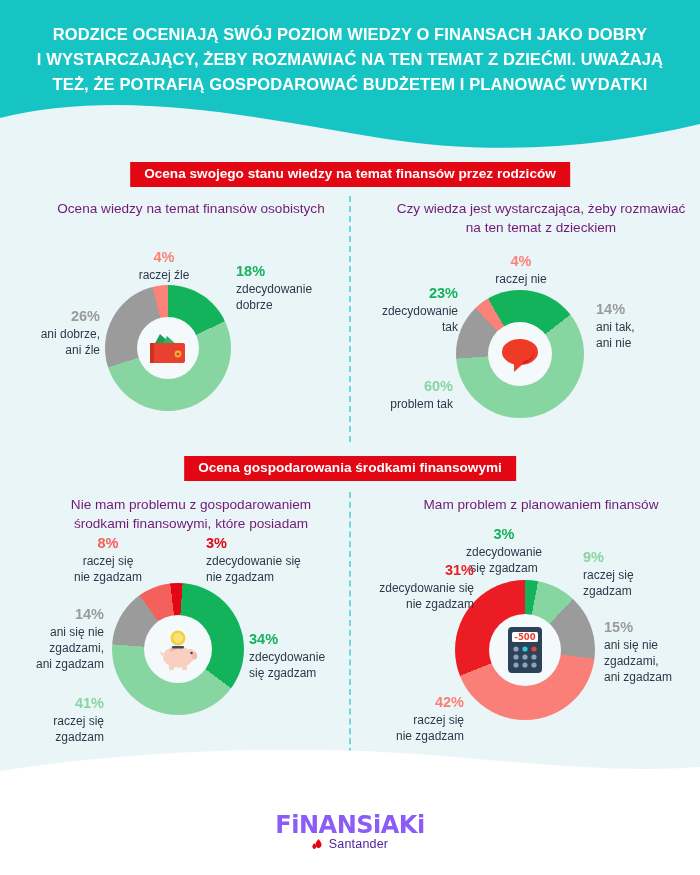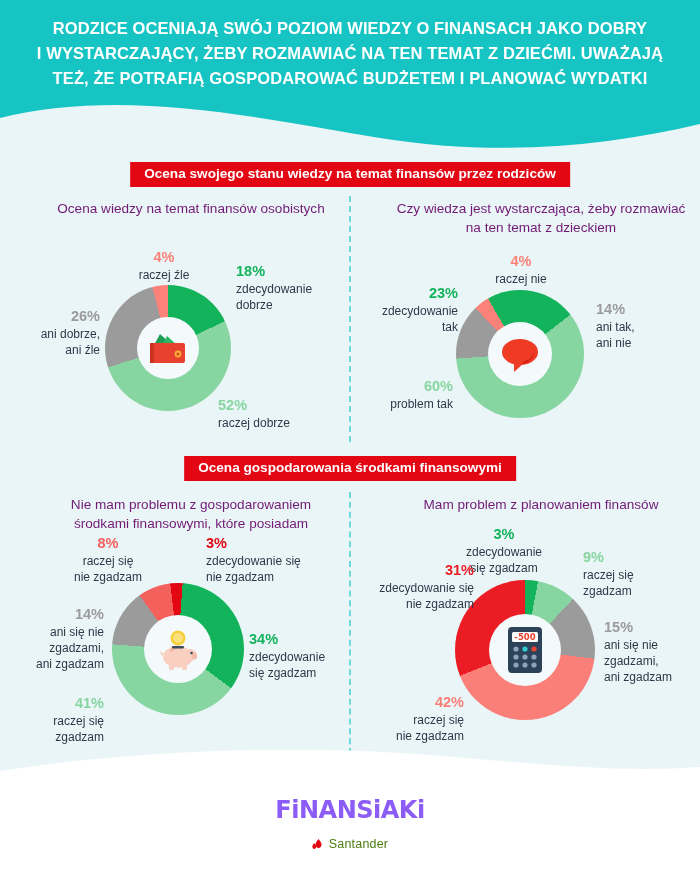--- a/index.html
+++ b/index.html
@@ -17,7 +17,7 @@
   .hero-bg{position:absolute;inset:0;background:#17c4c4;}
   .hero-wave{position:absolute;left:0;bottom:0;width:700px;height:70px;}
   .hero-title{
-    position:absolute;left:22px;top:16px;width:656px;
+    position:absolute;left:22px;top:22px;width:656px;
     text-align:center;color:#ffffff;
     font-size:16.5px;font-weight:bold;line-height:1.52;
     letter-spacing:.1px;

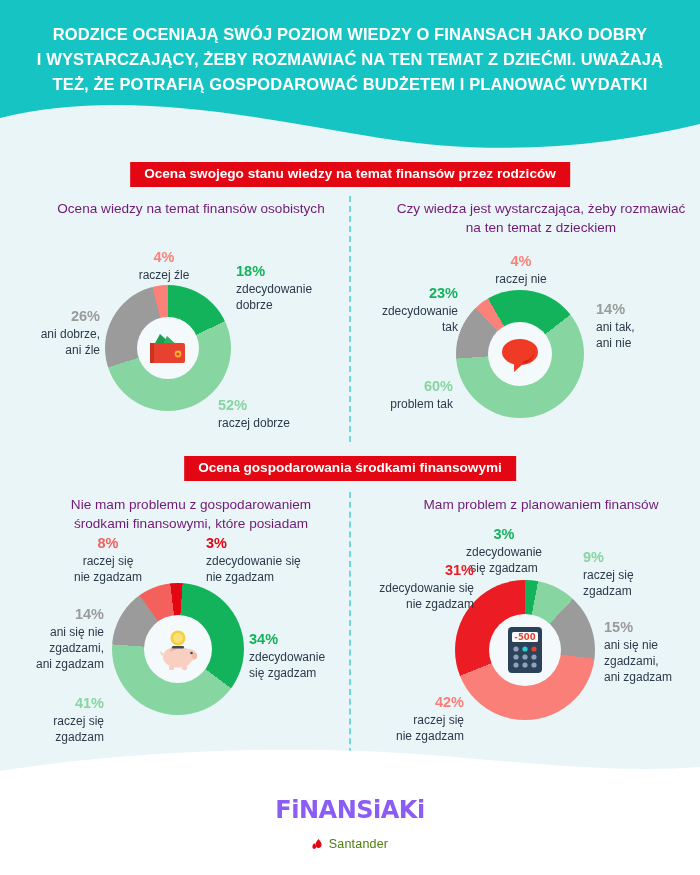--- a/index.html
+++ b/index.html
@@ -124,10 +124,6 @@
   <div class="lab l" style="left:236px;top:262px;width:110px;">
     <span class="pct" style="color:#13b35c">18%</span>
     <span class="txt">zdecydowanie<br>dobrze</span>
-  </div>
-  <div class="lab l" style="left:218px;top:396px;width:120px;">
-    <span class="pct" style="color:#87d5a0">52%</span>
-    <span class="txt">raczej dobrze</span>
   </div>
   <div class="lab r" style="left:-10px;top:307px;width:110px;">
     <span class="pct" style="color:#9b9b9b">26%</span>

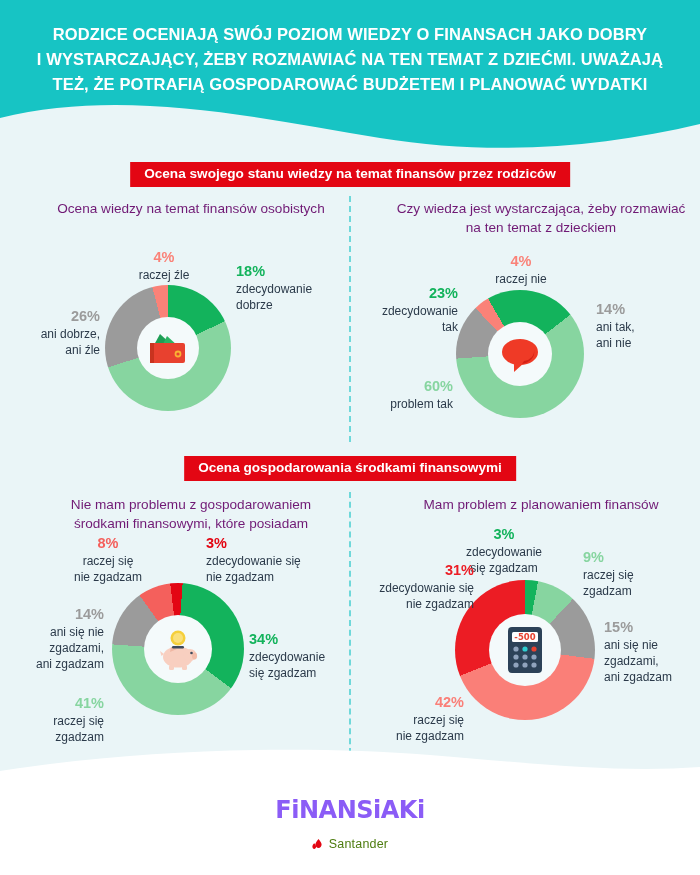--- a/index.html
+++ b/index.html
@@ -74,7 +74,7 @@
     line-height:1;
   }
   .logo-sub{
-    margin-top:15px;color:#4d7c0f;font-size:12.5px;
+    margin-top:0;color:#4c1d95;font-size:12.5px;
     display:flex;align-items:center;justify-content:center;gap:4px;
     letter-spacing:.2px;
   }

